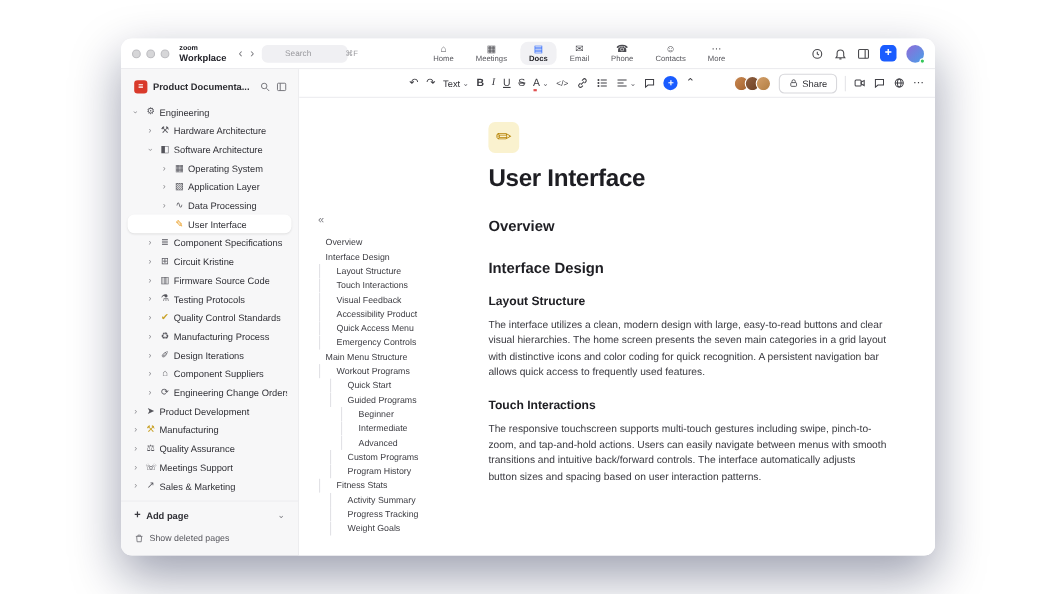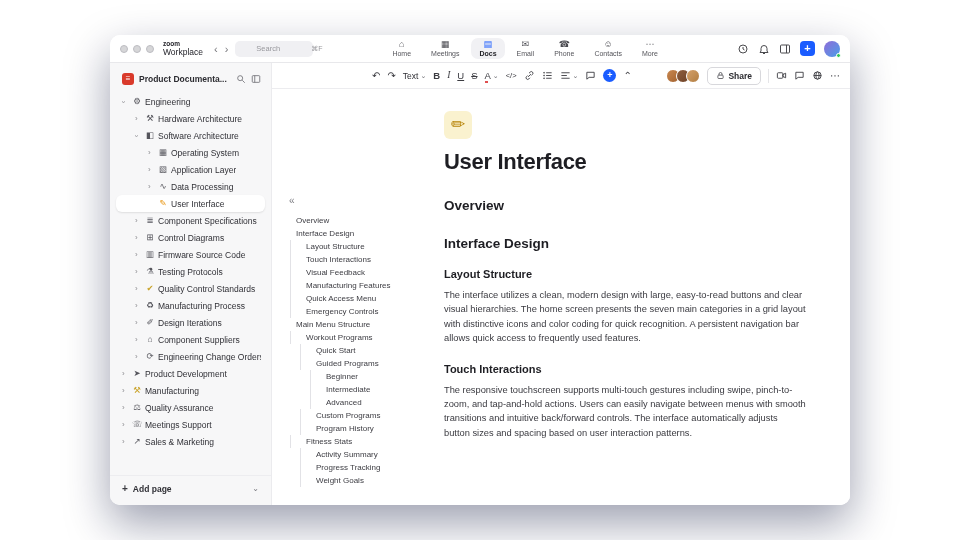--- a/index.html
+++ b/index.html
@@ -29,7 +29,7 @@
   .light { width:8px; height:8px; border-radius:50%; background:#d6d6d8; border:1px solid #bdbdc1; }
   .brand { display:flex; flex-direction:column; line-height:1; margin-left:2px; }
   .brand .b1 { font-size:6.5px; font-weight:bold; color:#23232a; }
-  .brand .b2 { font-size:8.5px; font-weight:normal; color:#23232a; margin-top:1px; }
+  .brand .b2 { font-size:8.5px; font-weight:bold; color:#23232a; margin-top:1px; }
   .navarrows { display:flex; gap:7px; color:#77777c; font-size:11px; margin-left:4px; }
   .navarrows span { cursor:default; }
   .searchpill {

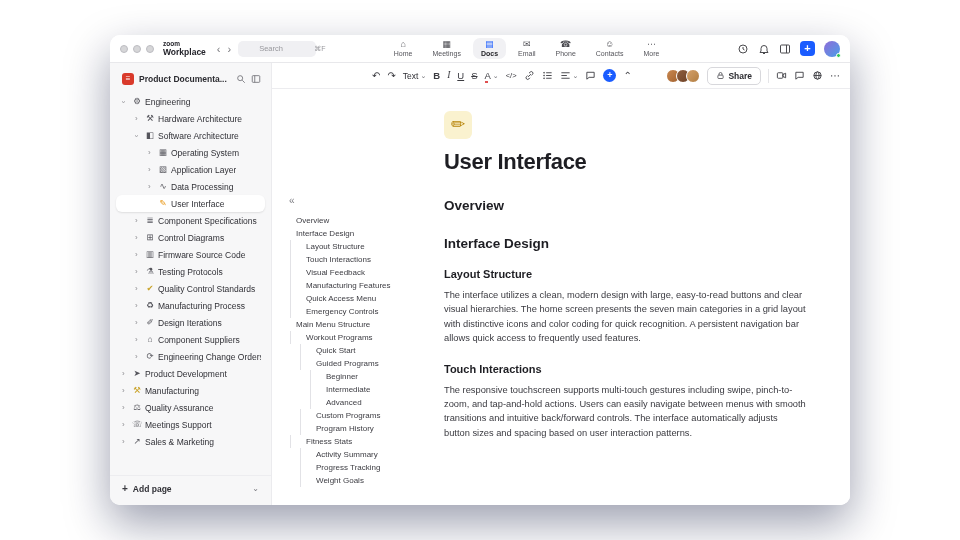--- a/index.html
+++ b/index.html
@@ -133,7 +133,7 @@
     display:flex; align-items:center; gap:3px; border:1px solid #d8d8dc; border-radius:5px;
     height:18px; padding:0 8px; background:#fff;
   }
-  .sharebtn .slab { font-size:8.5px; color:#2c2c31; font-weight:bold; }
+  .sharebtn .slab { font-size:8.5px; color:#2c2c31; font-weight:normal; }
   .vdiv { width:1px; height:14px; background:#e5e5e8; }
 
   

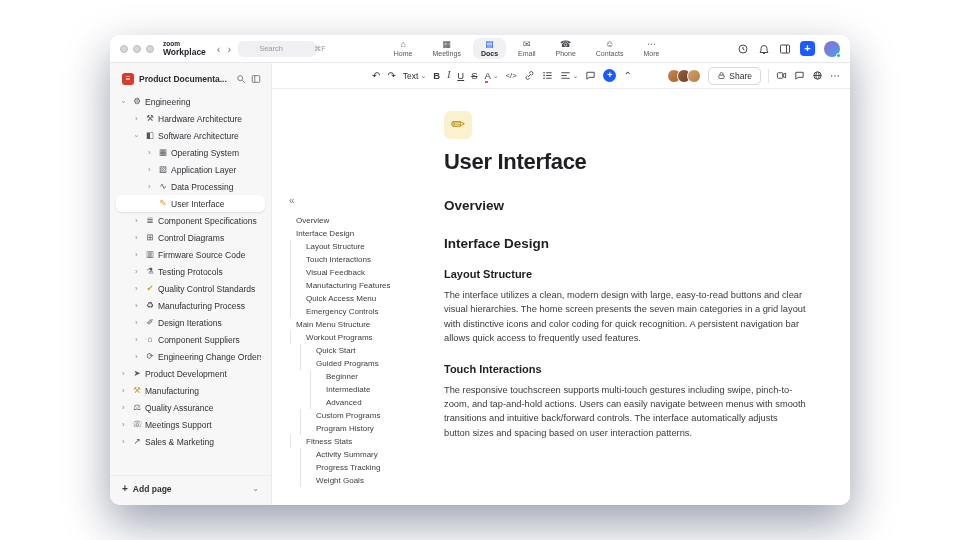--- a/index.html
+++ b/index.html
@@ -322,7 +322,7 @@
           <div class="trow" style="--ind: 1;">
             <span class="chev"></span>
             <span class="tglyph">⊞</span>
-            <span class="tlabel">Control Diagrams</span>
+            <span class="tlabel">Circuit Kristine</span>
           </div>
 
           <div class="trow" style="--ind: 1;">

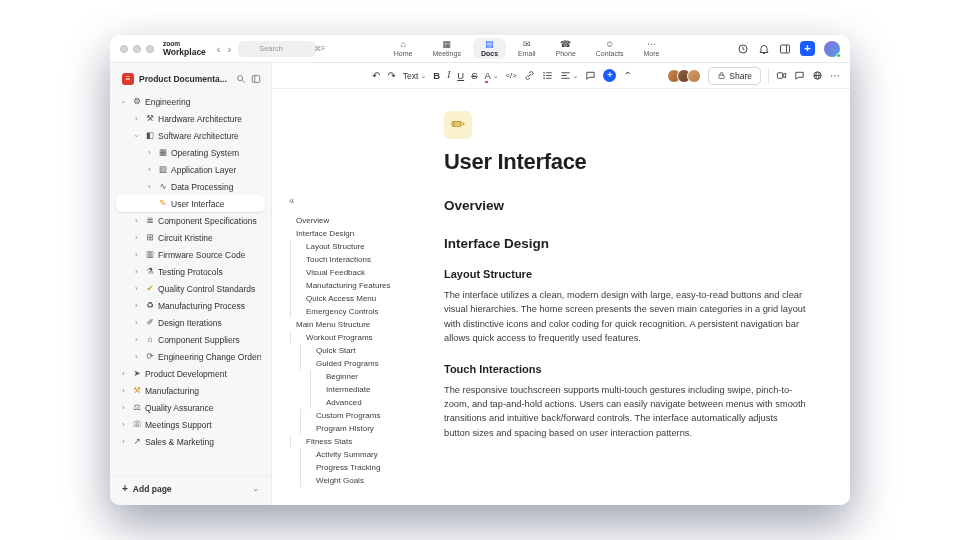--- a/index.html
+++ b/index.html
@@ -499,7 +499,7 @@
 
               <div class="ol-item" style="--ind: 1;">Visual Feedback</div>
 
-              <div class="ol-item" style="--ind: 1;">Manufacturing Features</div>
+              <div class="ol-item" style="--ind: 1;">Accessibility Product</div>
 
               <div class="ol-item" style="--ind: 1;">Quick Access Menu</div>
 

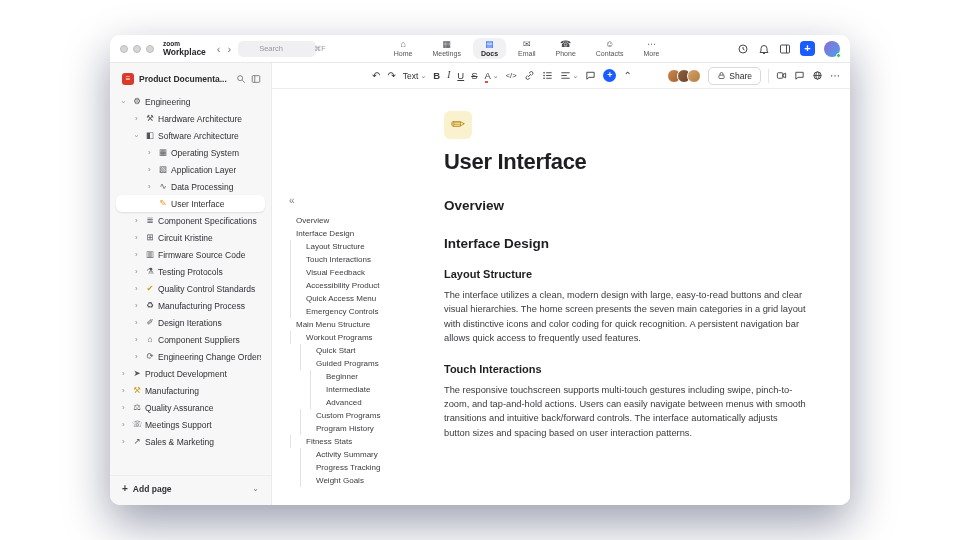--- a/index.html
+++ b/index.html
@@ -403,6 +403,12 @@
           <span class="plus">+</span>
           <span class="aplab">Add page</span>
           <span class="apchev">⌄</span>
+        </div>
+        <div class="deleted">
+          <svg viewBox="0 0 24 24">
+              <path d="M4 7h16M9 7V4h6v3M6 7l1 13h10l1-13"></path>
+            </svg>
+          <span class="dellab">Show deleted pages</span>
         </div>
       </div>
     </div>

